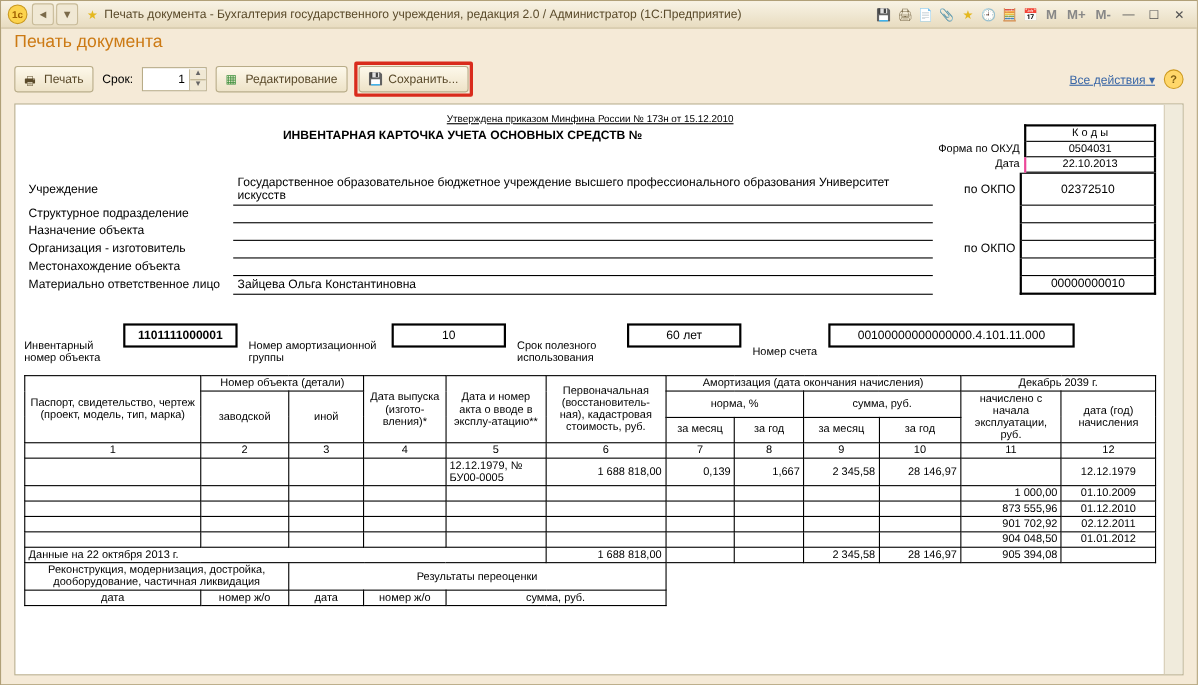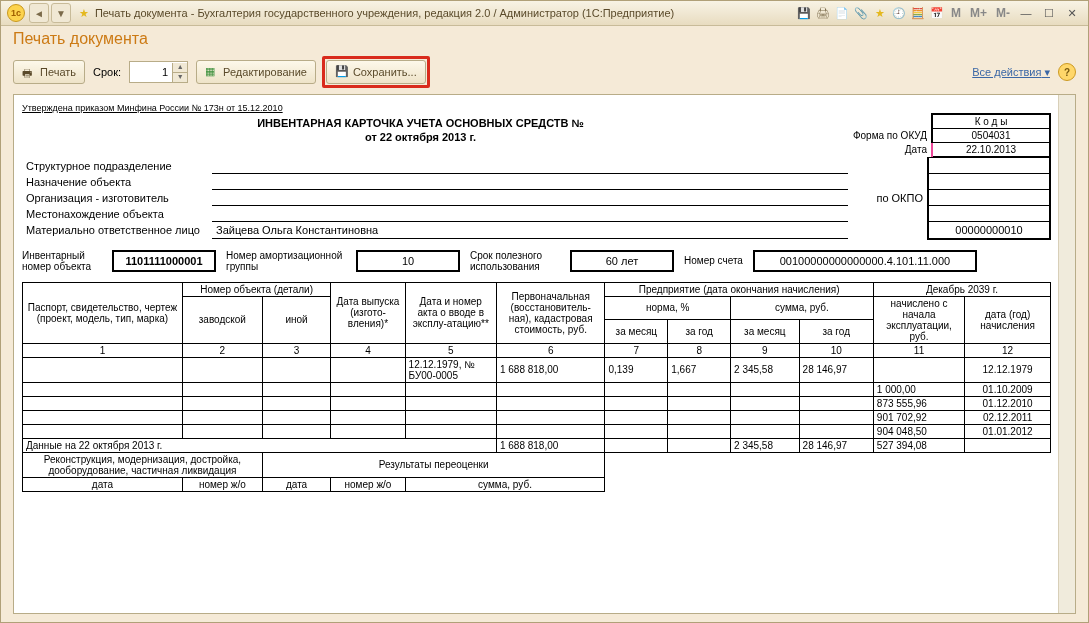--- a/index.html
+++ b/index.html
@@ -32,7 +32,7 @@
   .page-wrap .vscroll{position:absolute;right:0;top:0;bottom:0;width:16px;background:#f0ebdc;border-left:1px solid #d8cfb8;}
 
   .doc{color:#000;margin-right:16px;}
-  .approve{font-size:9px;text-align:left;text-decoration:underline;}
+  .approve{font-size:9px;text-align:center;text-decoration:underline;}
   .dtitle{text-align:center;font-weight:bold;margin:4px 0 2px;}
   .ddate{text-align:center;font-weight:bold;margin-bottom:4px;}
   .hg-label{padding:2px 4px;border-bottom:0px;}

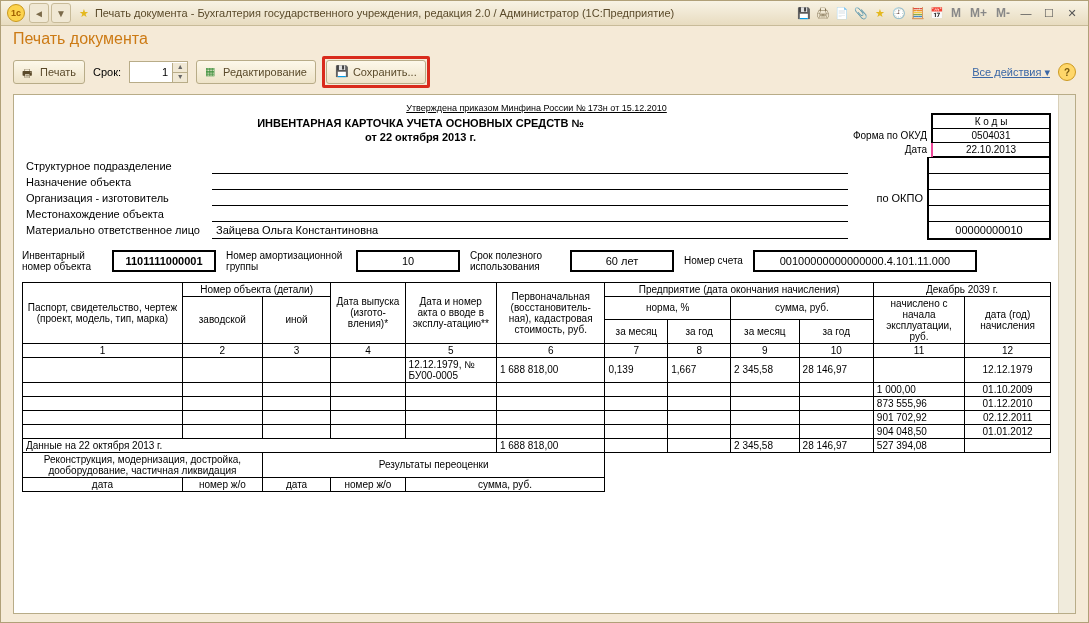--- a/index.html
+++ b/index.html
@@ -120,7 +120,6 @@
       <div style="display:flex;">
         <div style="flex:1;">
           <div class="dtitle">ИНВЕНТАРНАЯ КАРТОЧКА УЧЕТА ОСНОВНЫХ СРЕДСТВ  №</div>
-          <div class="ddate">от 22 октября 2013 г.</div>
         </div>
         <div style="width:232px;">
           <table style="border-collapse:collapse;width:100%;font-size:10px;">

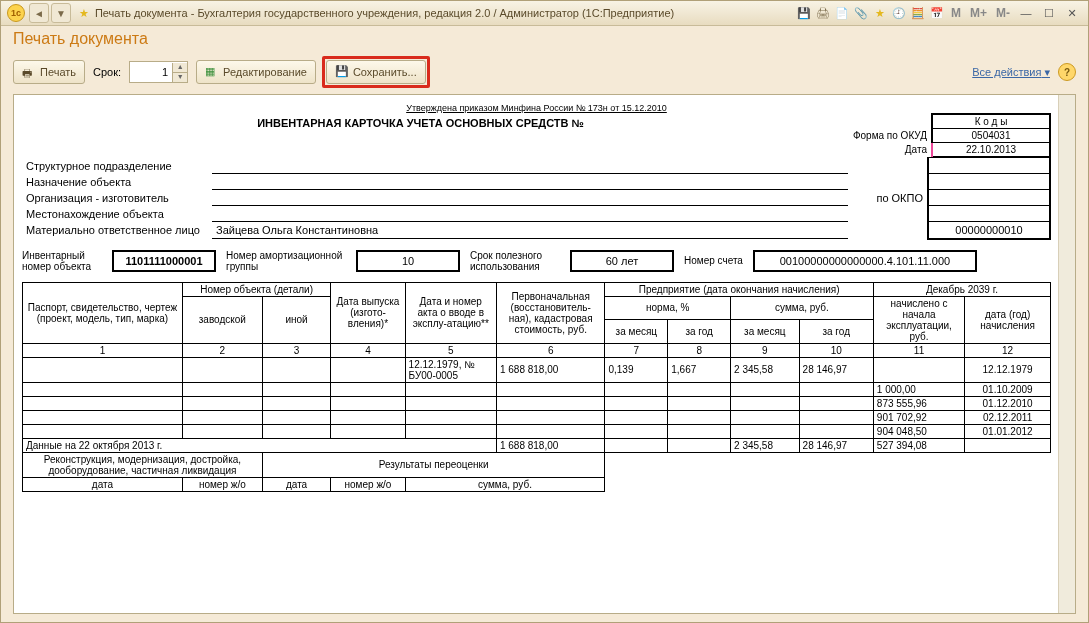--- a/index.html
+++ b/index.html
@@ -149,6 +149,12 @@
             <col style="width:122px;">
           </colgroup>
         <tbody>
+            <tr>
+          <td class="hg-label">Учреждение</td>
+          <td class="hg-value">Государственное образовательное бюджетное учреждение высшего профессионального образования  Университет искусств</td>
+          <td class="hg-rl">по ОКПО</td>
+          <td class="hg-code" style="border-left:2px solid #000;border-right:2px solid #000;height:24px;">02372510</td>
+        </tr>
         <tr>
           <td class="hg-label">Структурное подразделение</td>
           <td class="hg-value"></td>

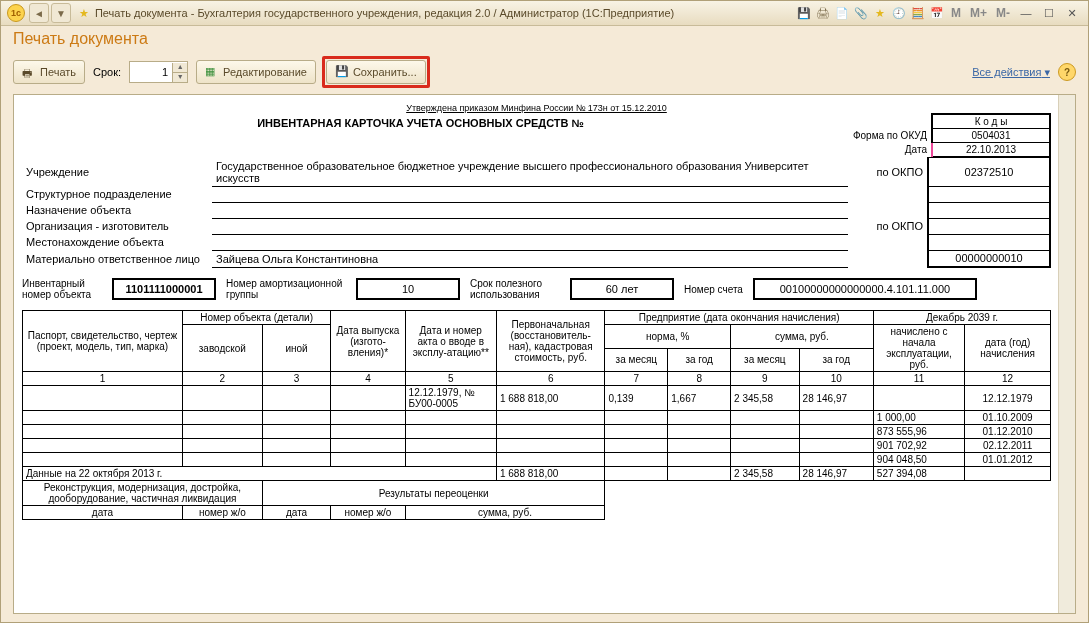--- a/index.html
+++ b/index.html
@@ -41,7 +41,7 @@
   .hg-code{border:1px solid #000;text-align:center;padding:1px 2px;}
 
   .boxrow{display:flex;align-items:center;gap:10px;margin:10px 0;}
-  .lbl2{font-size:10px;line-height:11px;}
+  .lbl2{font-size:10px;line-height:11px;margin-top:31px;}
   .valbox{border:2px solid #000;padding:3px 10px;min-width:80px;text-align:center;font-size:11px;}
   .valbox.wide{min-width:200px;}
 

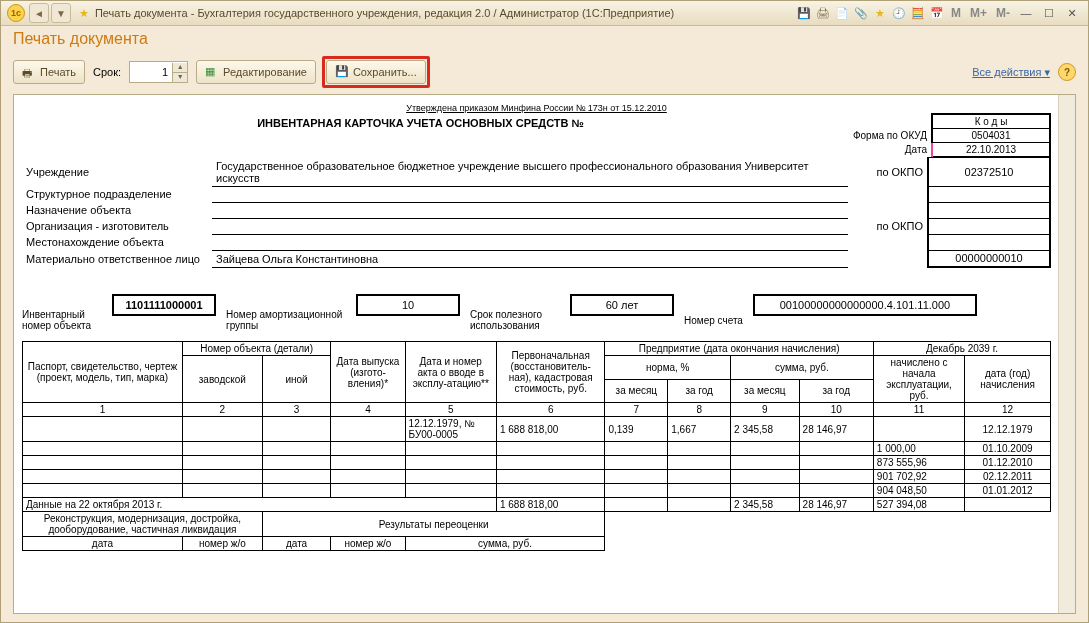--- a/index.html
+++ b/index.html
@@ -221,7 +221,7 @@
           <th rowspan="3">Дата выпуска (изгото-вления)*</th>
           <th rowspan="3">Дата и номер акта о вводе в эксплу-атацию**</th>
           <th rowspan="3">Первоначальная (восстановитель-ная), кадастровая стоимость, руб.</th>
-          <th colspan="4">Предприятие       (дата окончания начисления)</th>
+          <th colspan="4">Амортизация       (дата окончания начисления)</th>
           <th colspan="2">Декабрь 2039 г.</th>
         </tr>
         <tr>

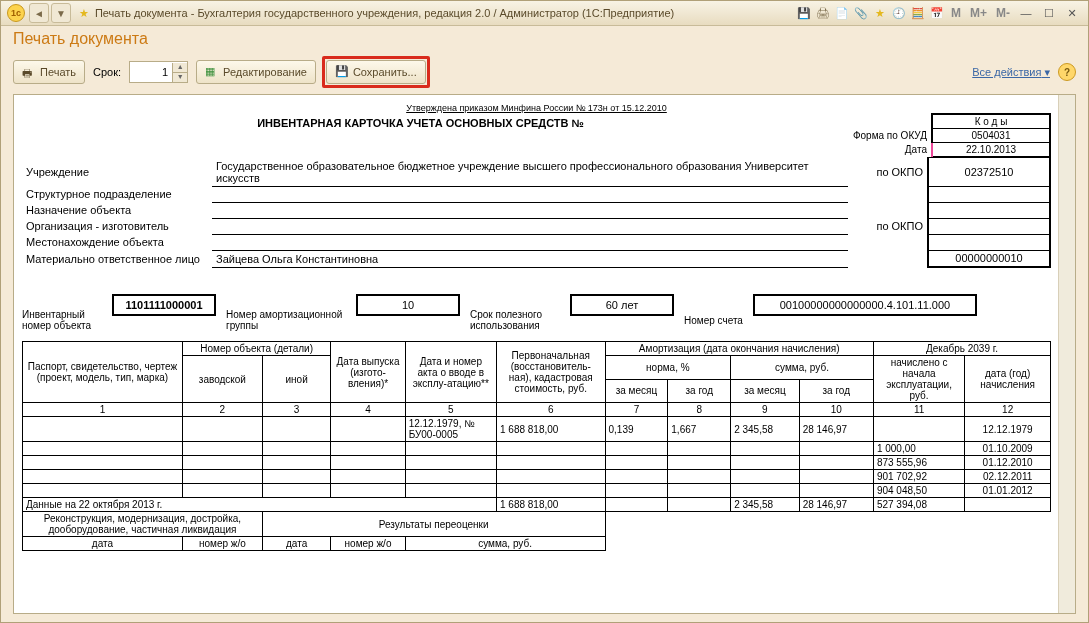--- a/index.html
+++ b/index.html
@@ -49,7 +49,7 @@
   table.data td,table.data th{border:1px solid #000;padding:1px 3px;vertical-align:middle;}
   table.data th{font-weight:normal;text-align:center;}
   .tr-nums td{text-align:center;}
-  table.data td.num{text-align:left;}
+  table.data td.num{text-align:right;}
   table.data td.cen{text-align:center;}
 </style>
 </head>

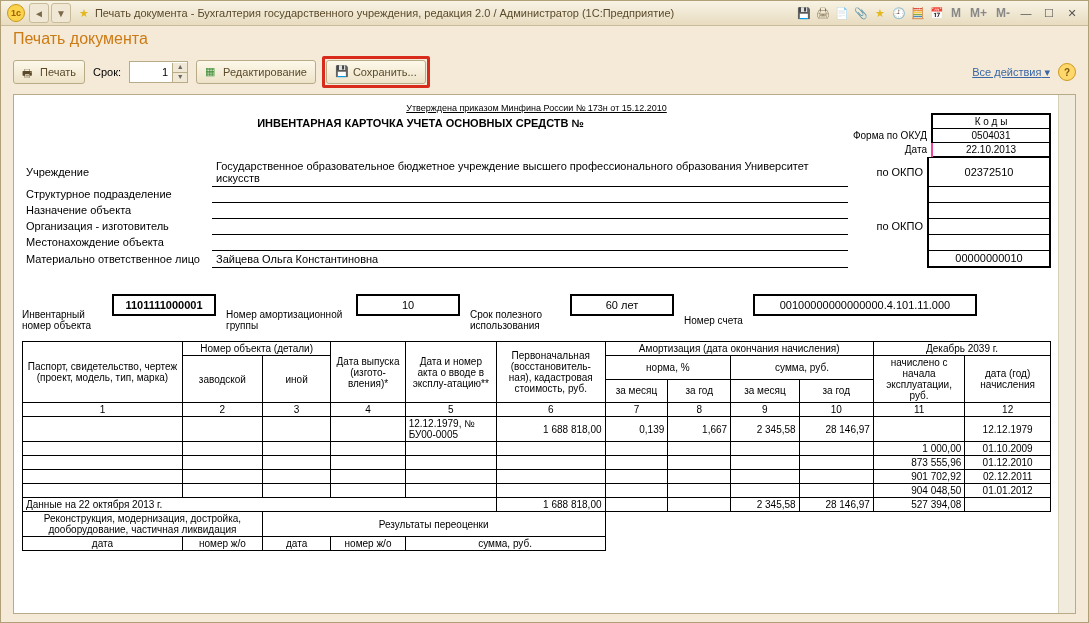--- a/index.html
+++ b/index.html
@@ -329,7 +329,7 @@
               <td></td>
           <td class="num">2 345,58</td>
           <td class="num">28 146,97</td>
-          <td class="num">527 394,08</td>
+          <td class="num">905 394,08</td>
           <td></td>
         </tr>
 

